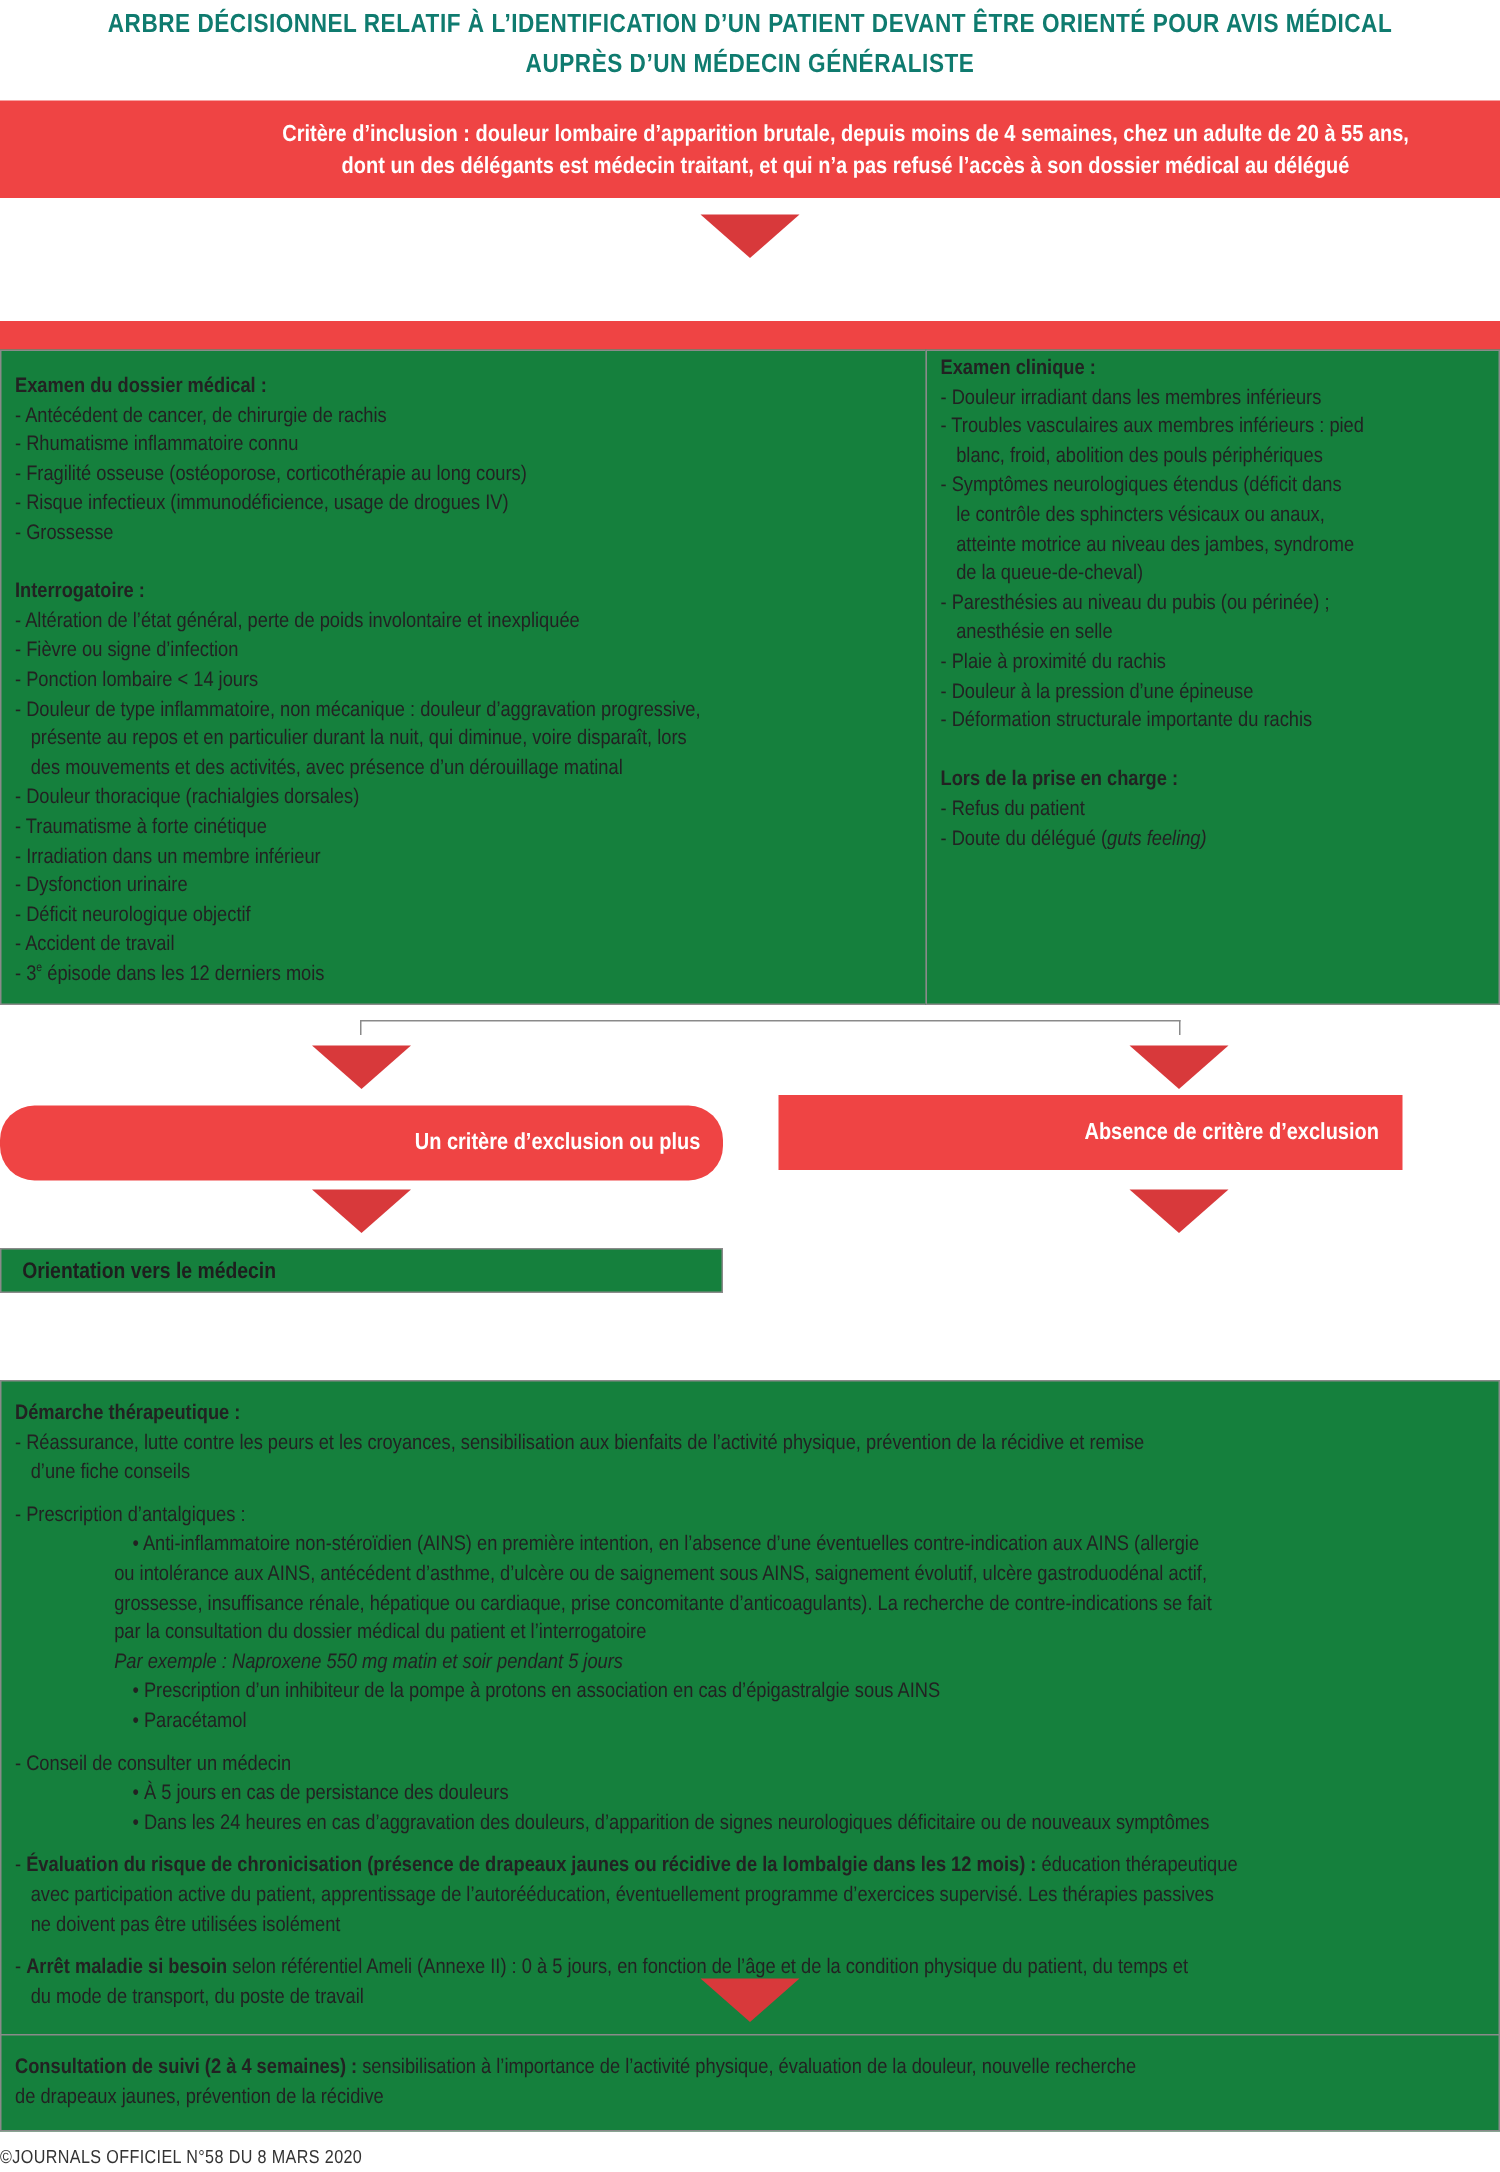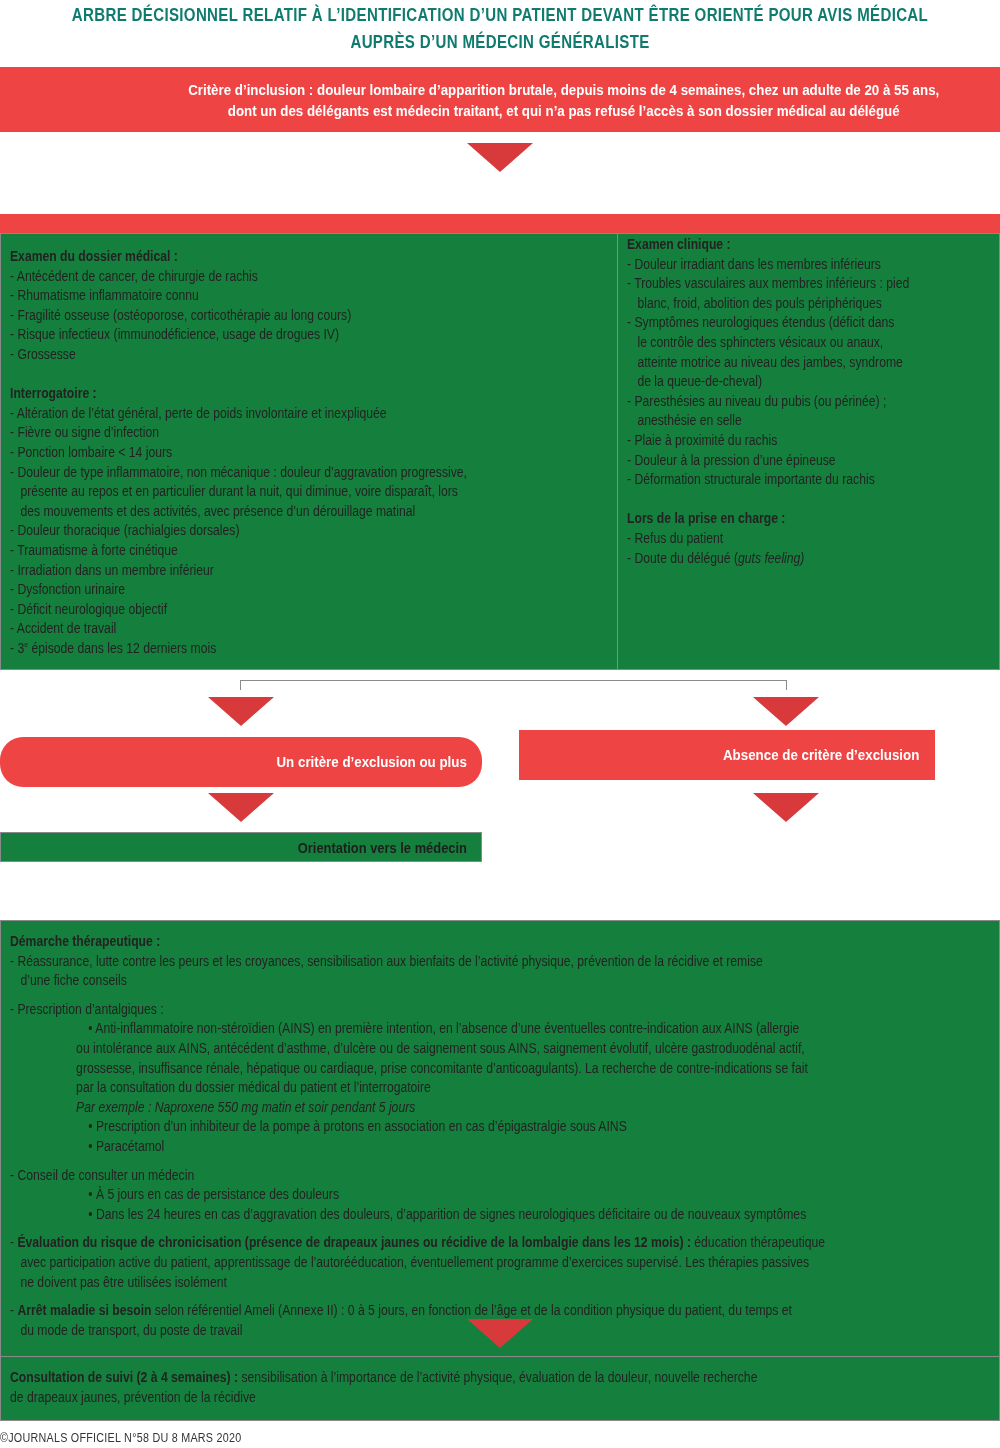--- a/index.html
+++ b/index.html
@@ -126,7 +126,7 @@
 <div class="abs arrow" style="left:208px;top:793px;"></div>
 <div class="abs arrow" style="left:753px;top:793px;"></div>
 
-<div class="abs box" style="left:0;top:832px;width:482px;height:30px;display:flex;align-items:center;justify-content:flex-end;">
+<div class="abs box" style="left:0;top:832px;width:482px;height:30px;display:flex;align-items:center;justify-content:flex-start;">
   <div class="cond h" style="font-size:15px;">Orientation vers le médecin</div>
 </div>
 

